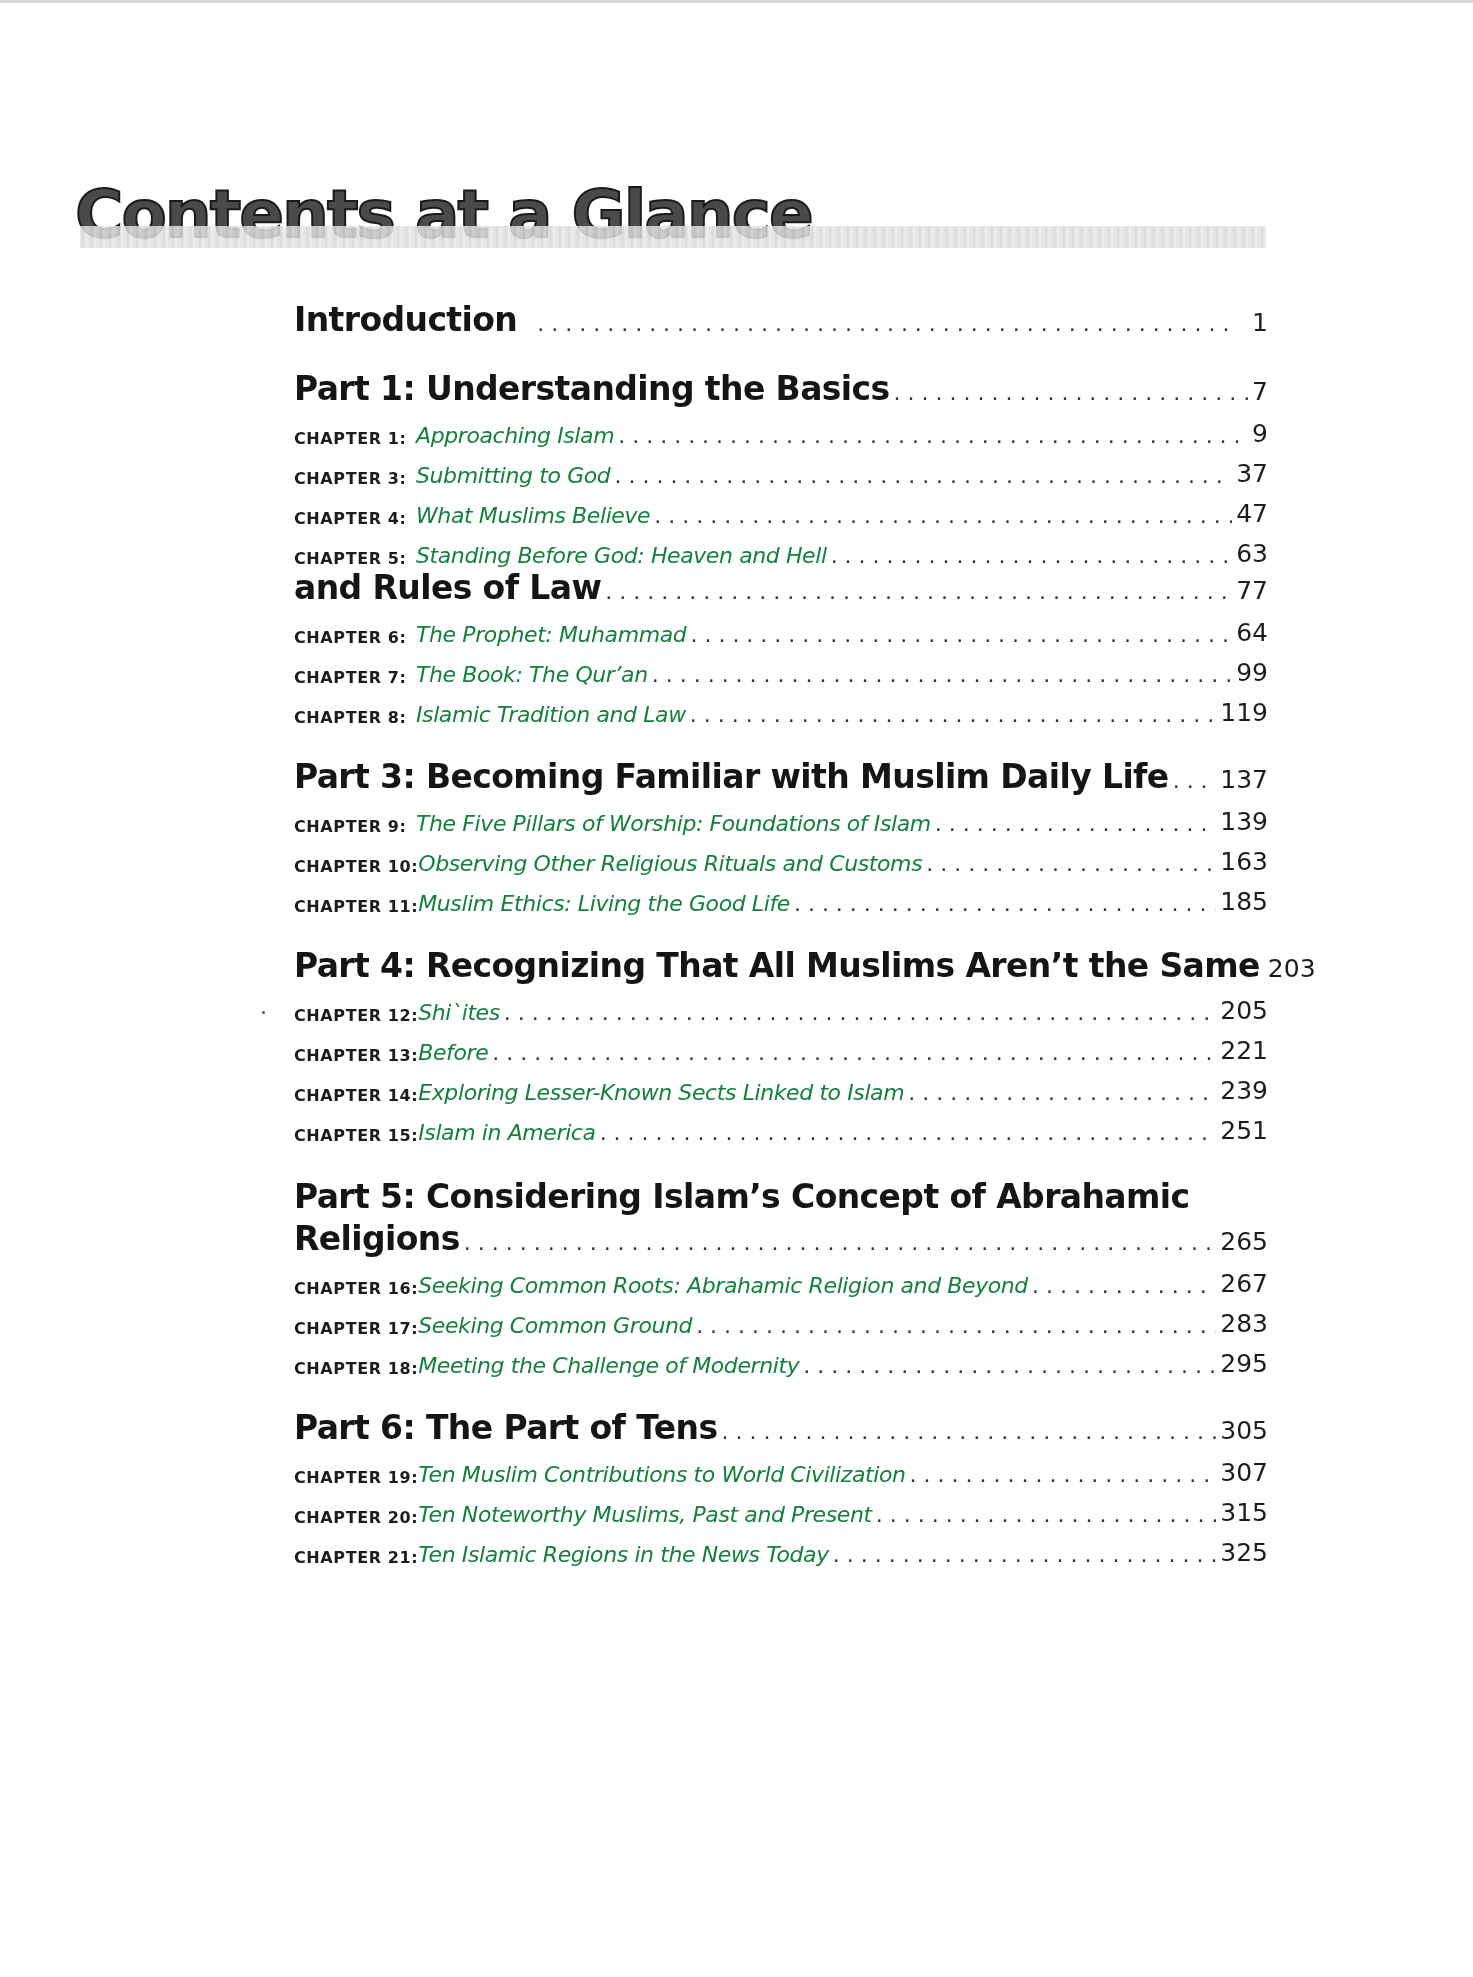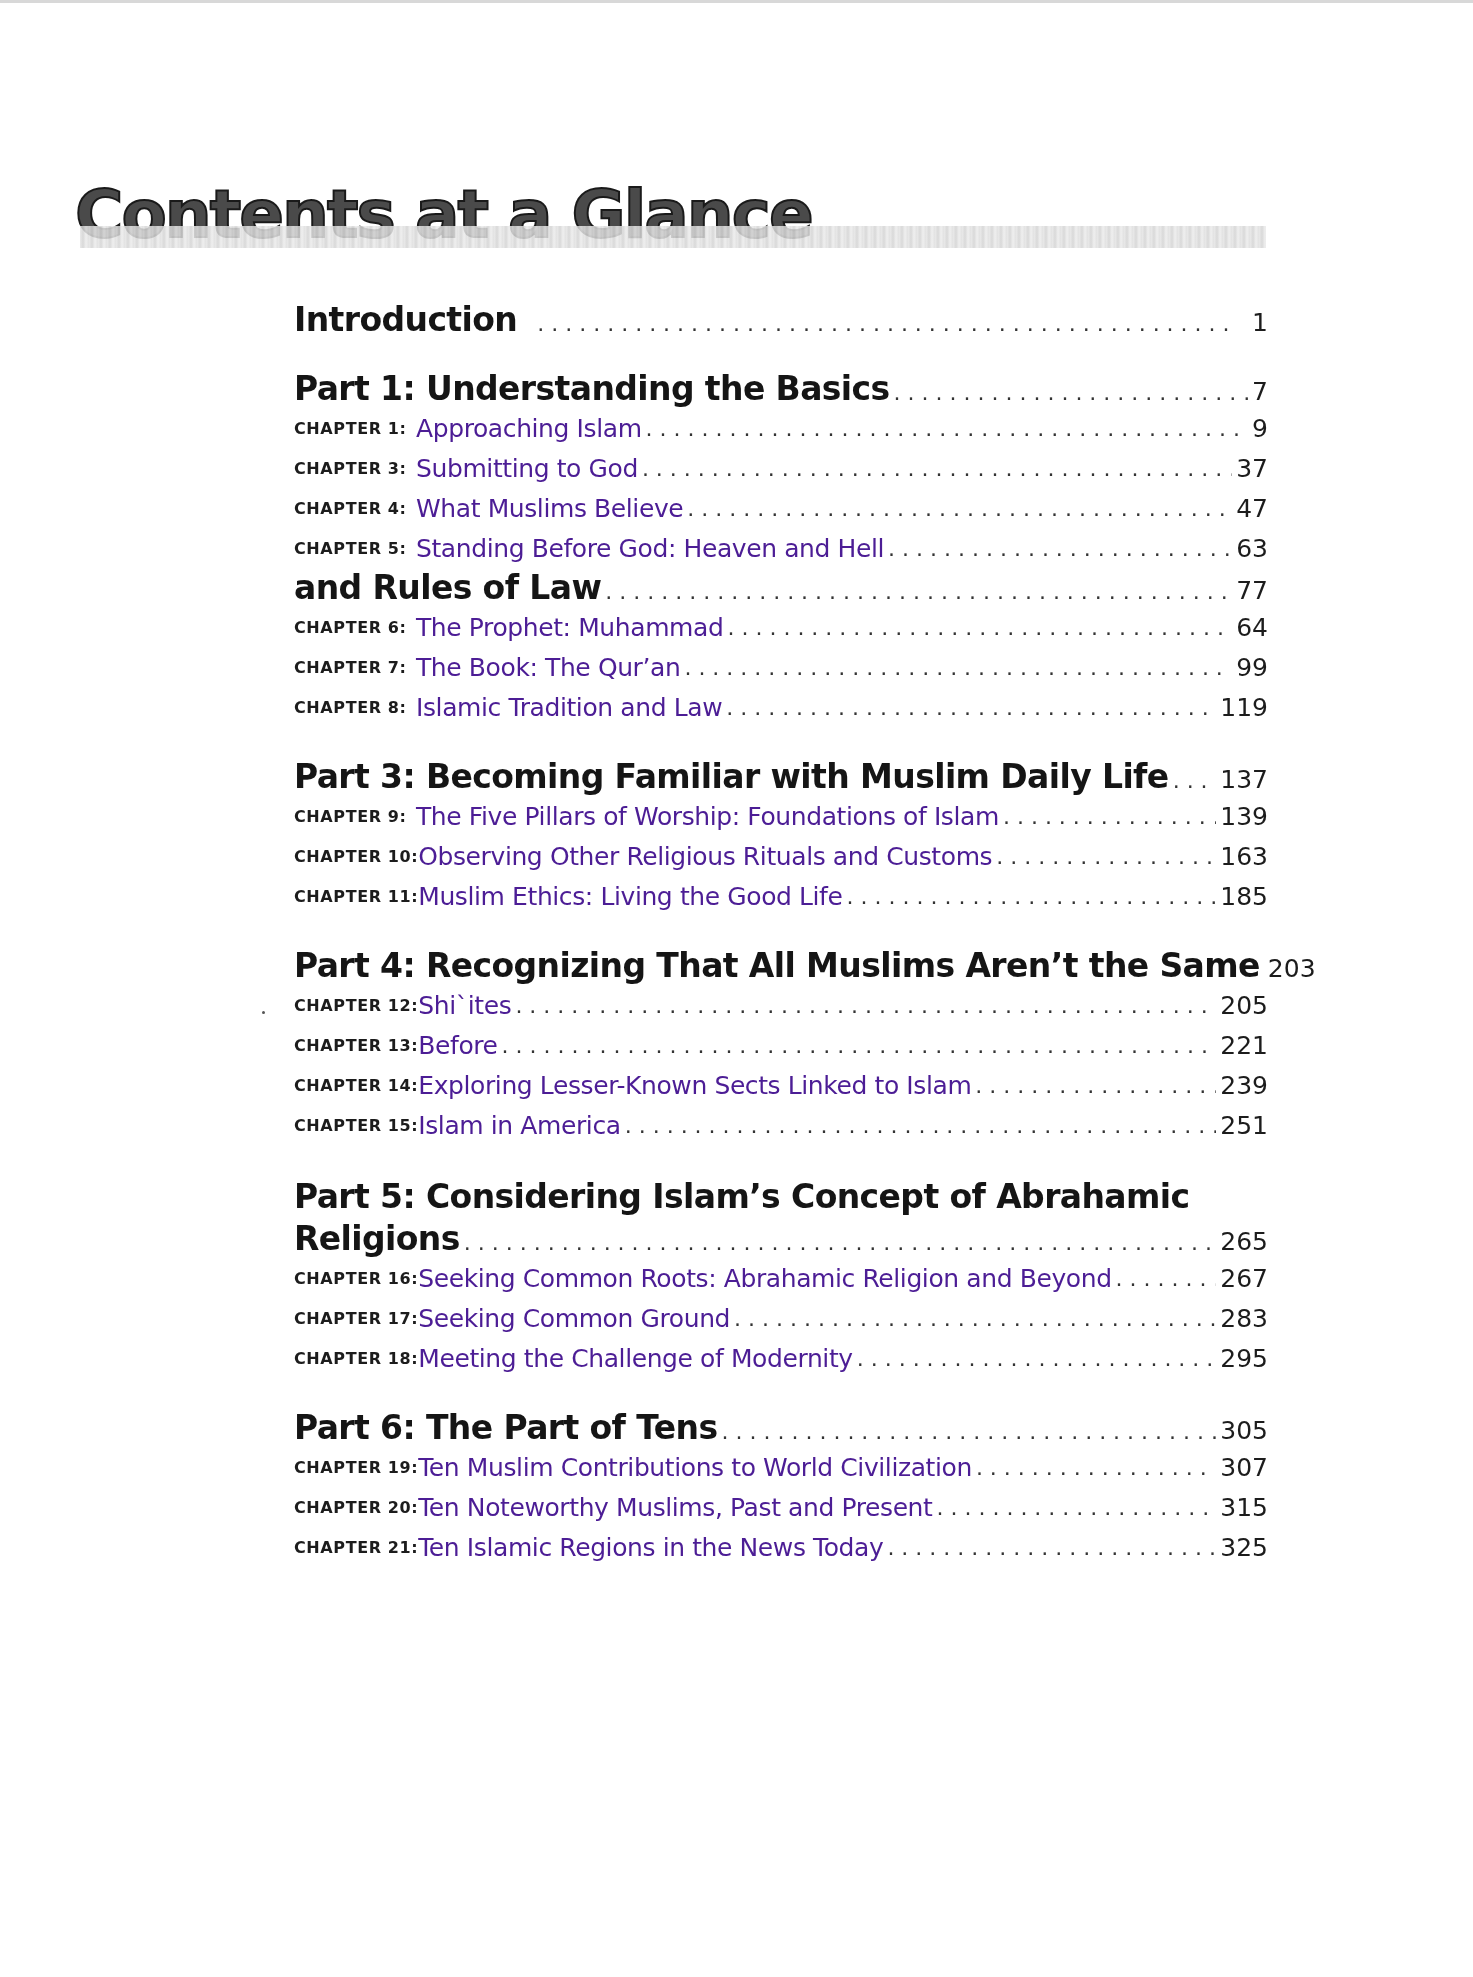--- a/index.html
+++ b/index.html
@@ -18,7 +18,7 @@
   .part-line1 { font-size: 33px; font-weight: bold; color: #151515; letter-spacing: -0.6px; line-height: 44px; margin-top: 30px; white-space: nowrap; }
   .part-row.cont { margin-top: 0; }
   .part-row .page { font-size: 25px; }
-  .ch-row { height: 40px; align-items: center; }
+  .ch-row { height: 40px; align-items: flex-end; }
   .ch-label { font-size: 16px; font-weight: bold; letter-spacing: 0.6px; color: #1c1c1c; display: inline-block; }
   .ch-label.w { width: 122px; }
   .ch-title { font-size: 25px; color: #4c1d95; letter-spacing: -0.4px; }

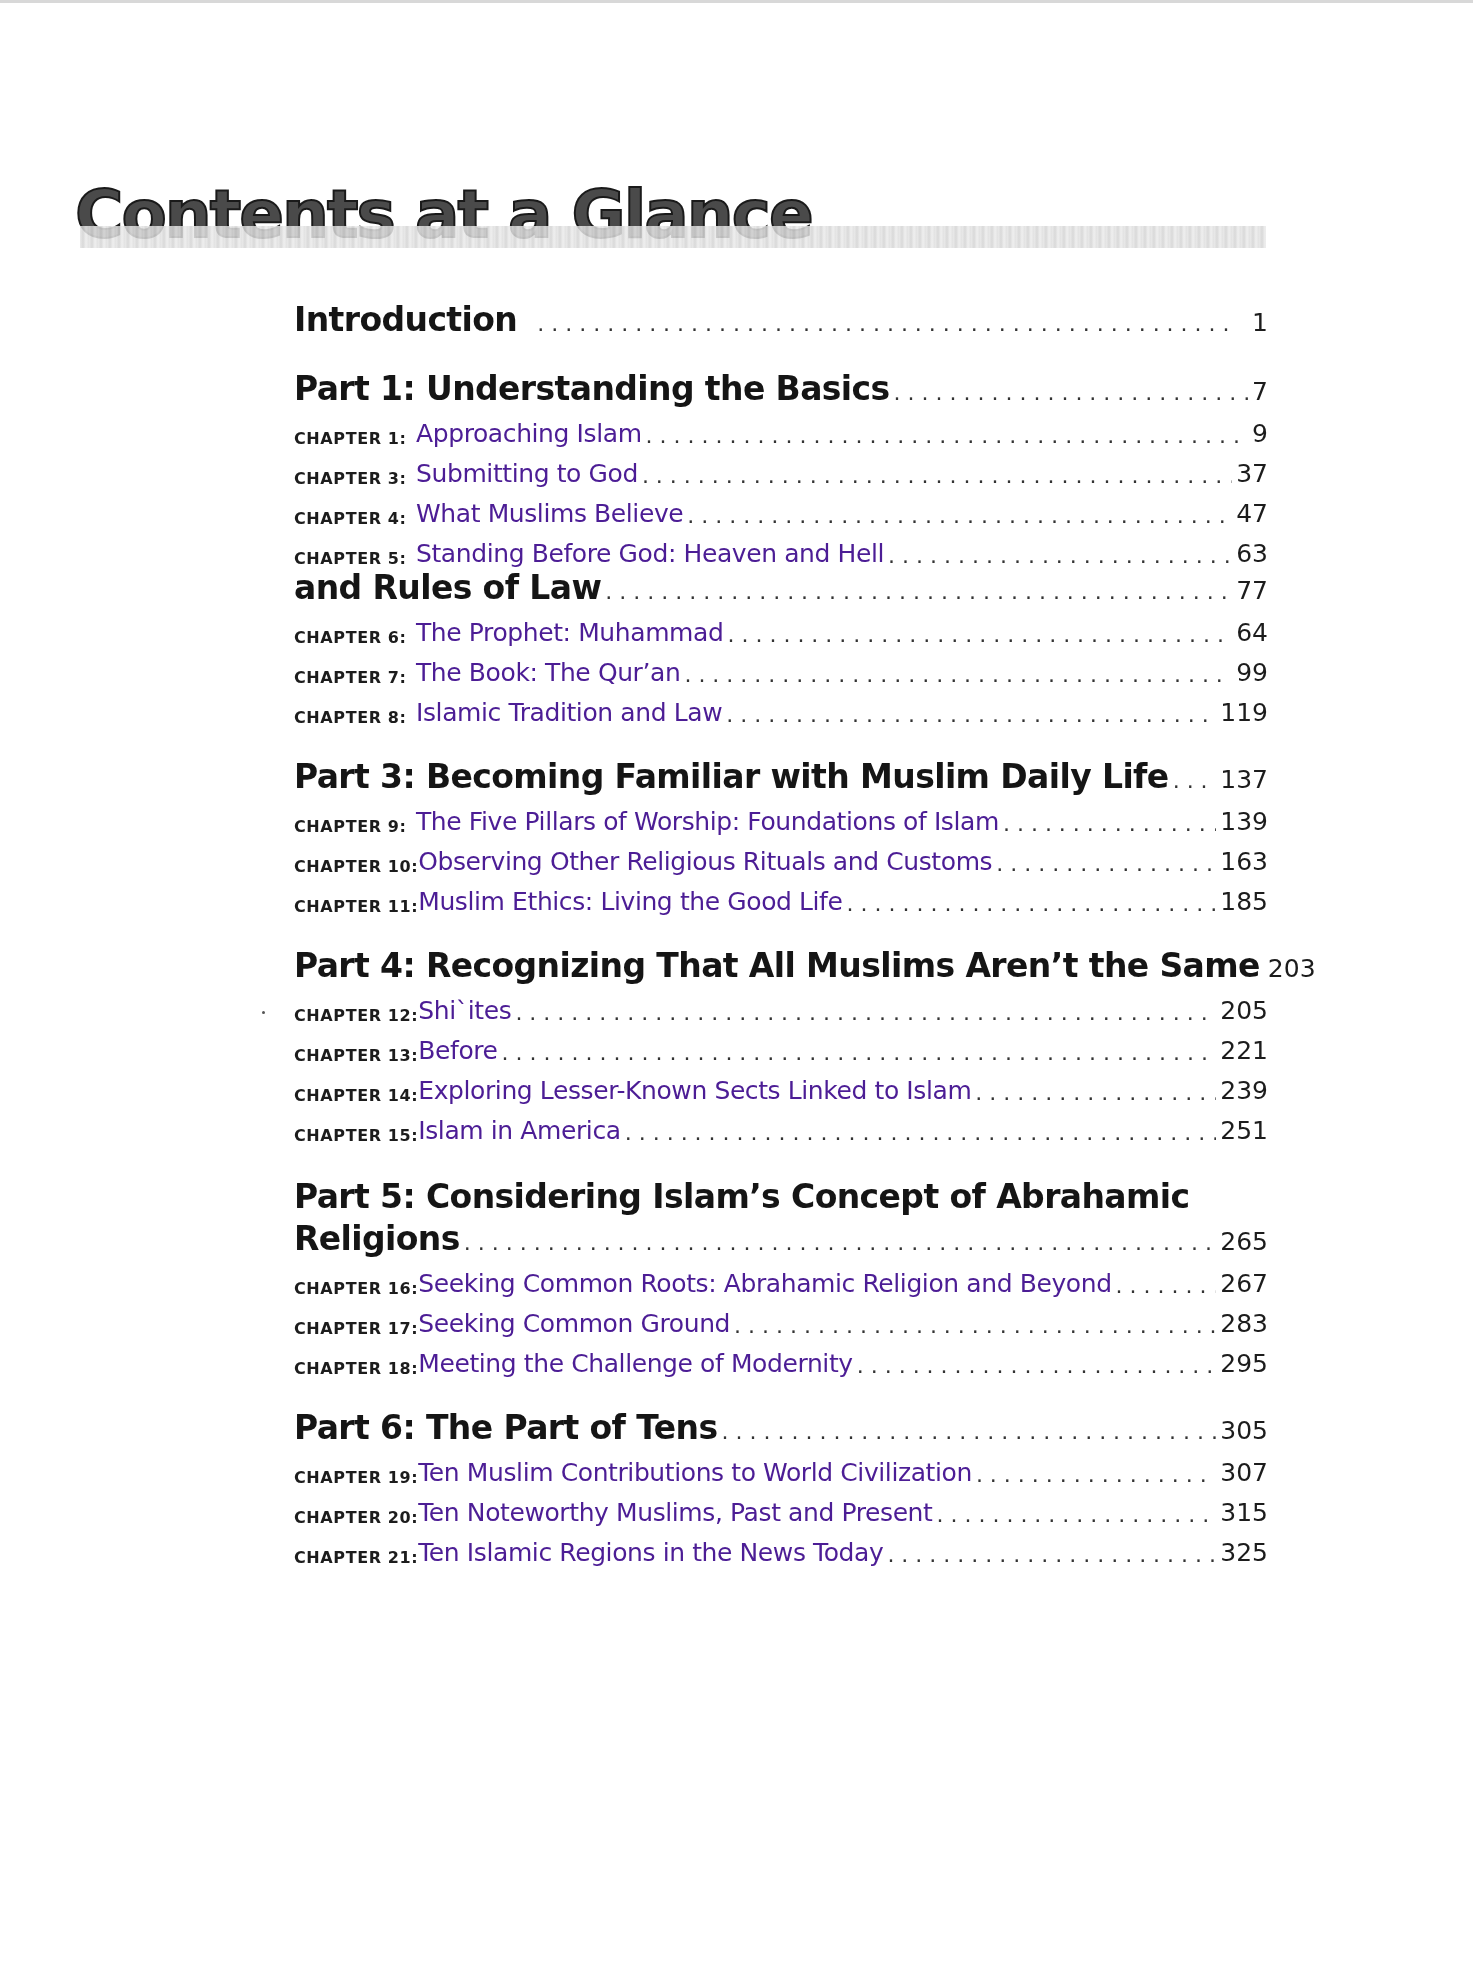--- a/index.html
+++ b/index.html
@@ -21,7 +21,7 @@
   .ch-row { height: 40px; align-items: flex-end; }
   .ch-label { font-size: 16px; font-weight: bold; letter-spacing: 0.6px; color: #1c1c1c; display: inline-block; }
   .ch-label.w { width: 122px; }
-  .ch-title { font-size: 25px; color: #4c1d95; letter-spacing: -0.4px; }
+  .ch-title { font-size: 22px; color: #15803d; letter-spacing: -0.4px; font-style: italic; }
   .intro { margin-top: 0; gap: 16px; }
   .intro .part-title { font-size: 33px; }
   .speck { position: absolute; left: 262px; top: 1011px; width: 3px; height: 3px; background: #555; border-radius: 50%; }

